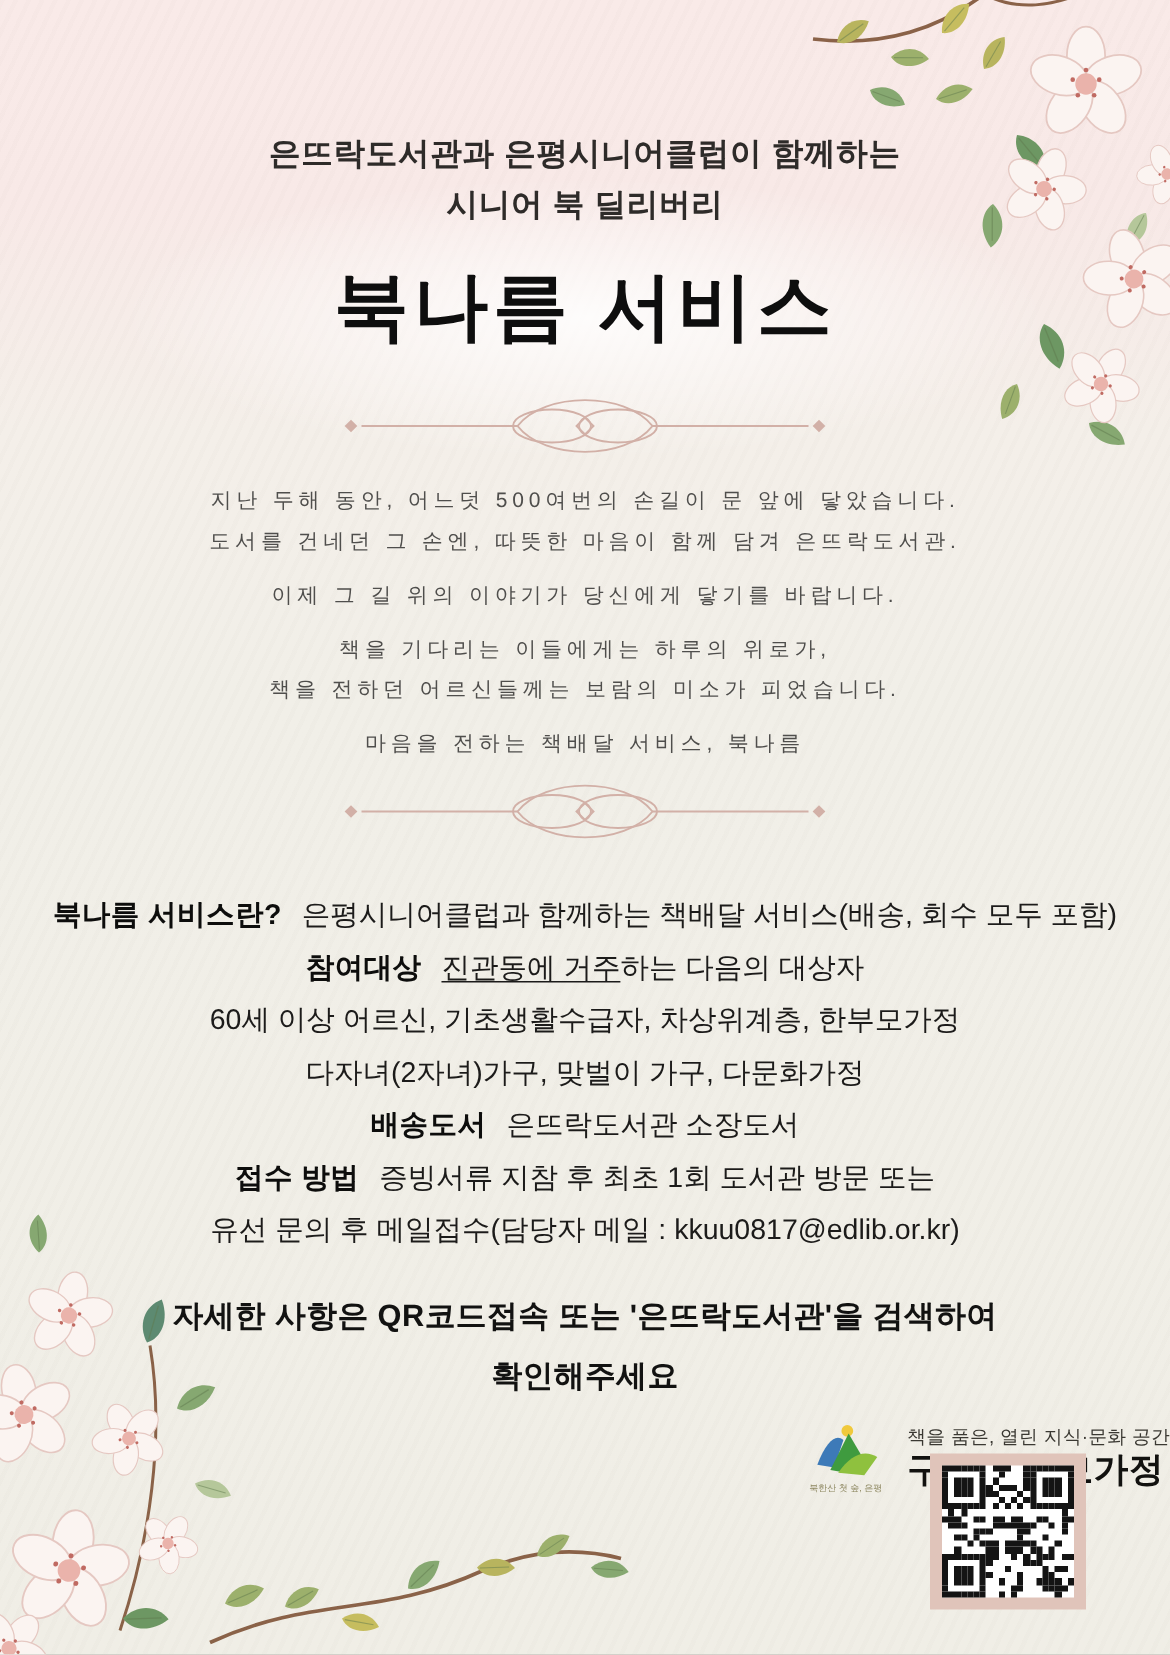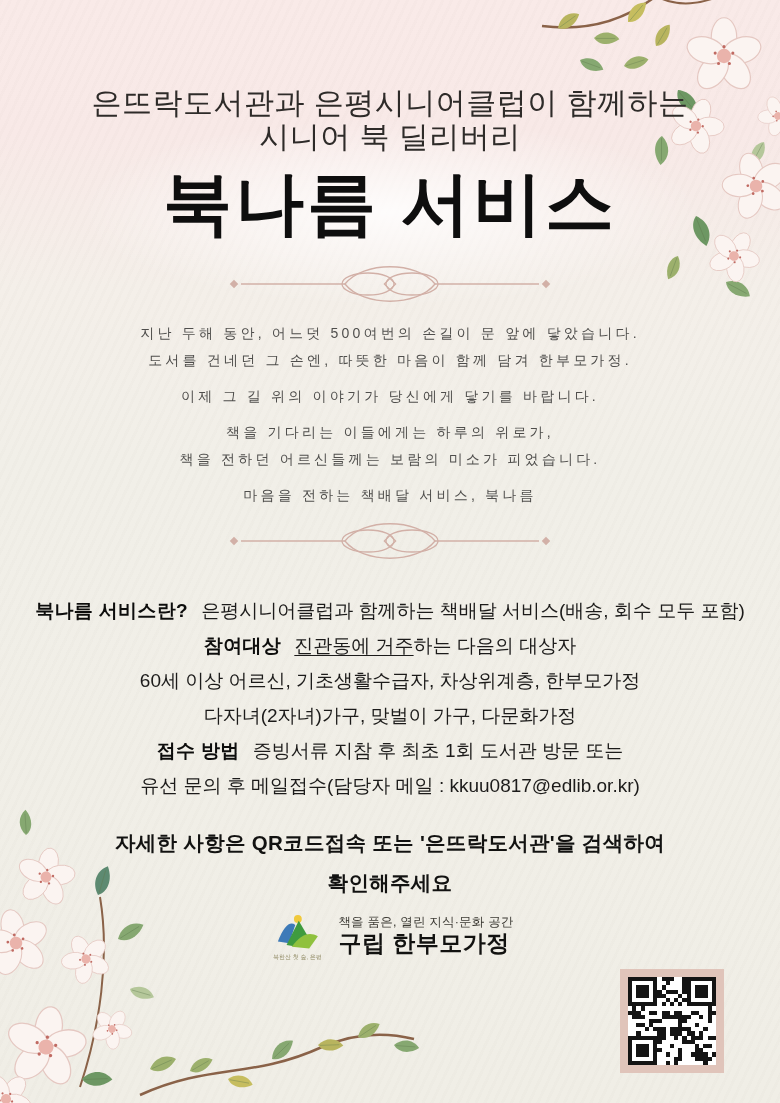--- a/index.html
+++ b/index.html
@@ -16,7 +16,7 @@
   }
   .content{position:relative;z-index:2;text-align:center;padding-top:86px;}
 
-  .subtitle{font-size:30px;line-height:34px;color:#2e2b29;letter-spacing:.5px;font-weight:400;text-align:center;}
+  .subtitle{font-size:21px;line-height:34px;color:#2e2b29;letter-spacing:.5px;font-weight:700;text-align:center;}
   .main-title{
     margin:10px 0 0 0;
     font-size:69px;line-height:80px;font-weight:900;color:#0e0e0e;letter-spacing:3px;

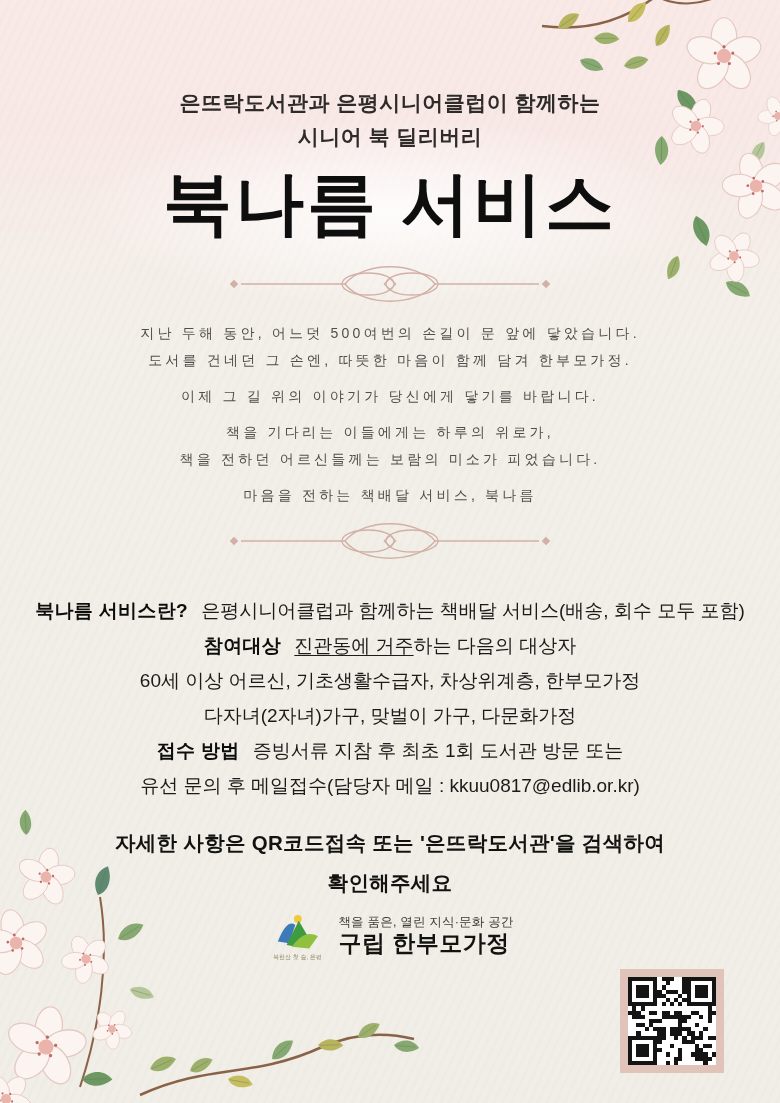--- a/index.html
+++ b/index.html
@@ -19,7 +19,7 @@
   .subtitle{font-size:21px;line-height:34px;color:#2e2b29;letter-spacing:.5px;font-weight:700;text-align:center;}
   .main-title{
     margin:10px 0 0 0;
-    font-size:69px;line-height:80px;font-weight:900;color:#0e0e0e;letter-spacing:3px;
+    font-size:50px;line-height:80px;font-weight:900;color:#0e0e0e;letter-spacing:3px;
   }
 
   .divider{display:block;margin:20px auto 0 auto;}

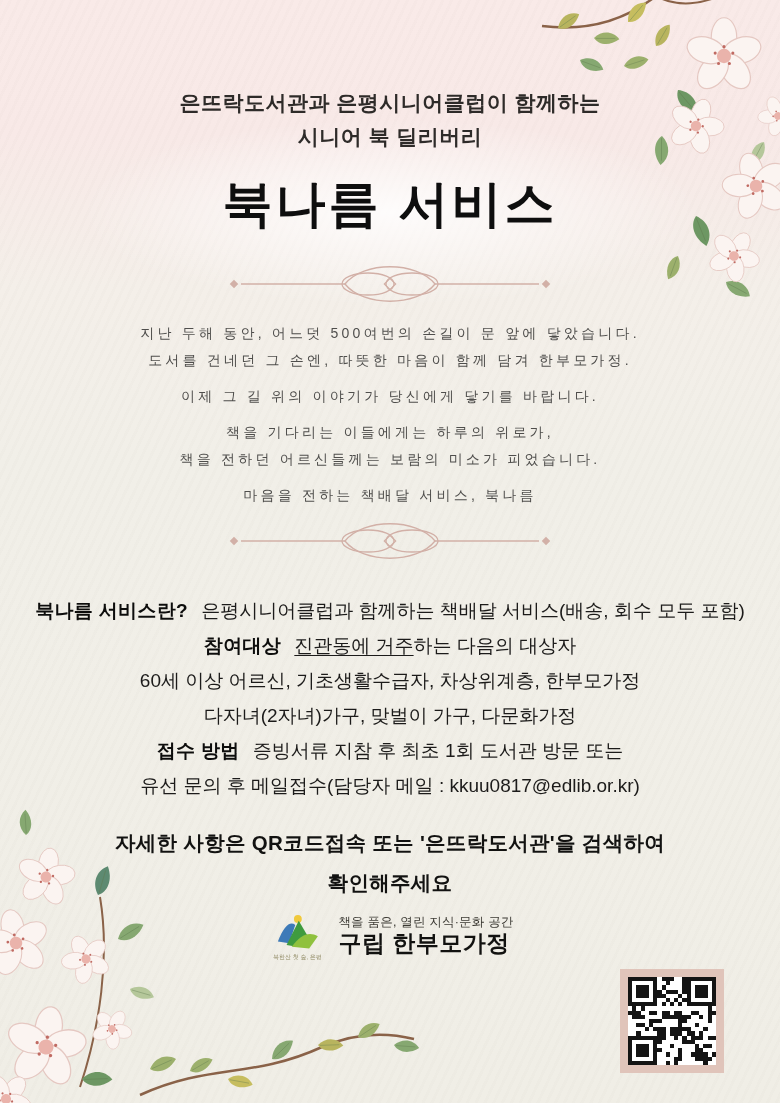--- a/index.html
+++ b/index.html
@@ -147,7 +147,7 @@
     <div class="poem">
       <div class="stanza">
         <div class="line">지난 두해 동안, 어느덧 500여번의 손길이 문 앞에 닿았습니다.</div>
-        <div class="line">도서를 건네던 그 손엔, 따뜻한 마음이 함께 담겨 한부모가정.</div>
+        <div class="line">도서를 건네던 그 손엔, 따뜻한 마음이 함께 담겨 은뜨락도서관.</div>
       </div>
       <div class="stanza">
           <div class="line">이제 그 길 위의 이야기가 당신에게 닿기를 바랍니다.</div>

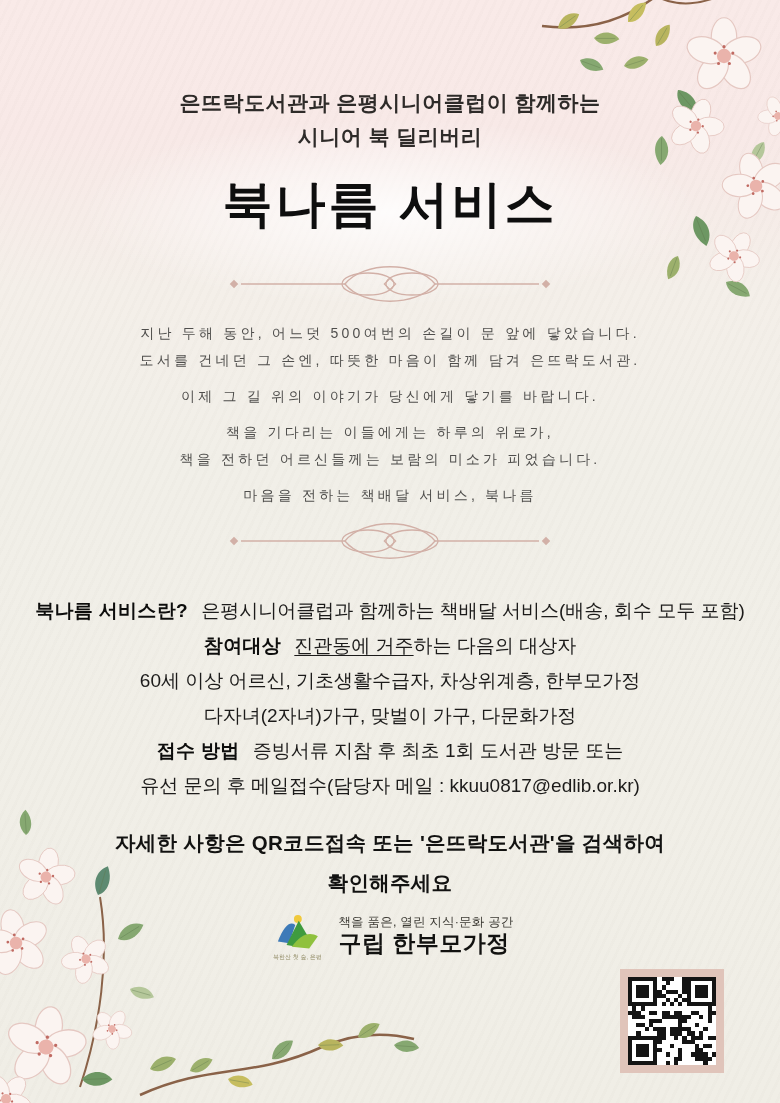--- a/index.html
+++ b/index.html
@@ -190,6 +190,10 @@
         <span>다자녀(2자녀)가구,  맞벌이 가구, 다문화가정</span>
       </div>
       <div class="info-row">
+        <span class="info-label">배송도서</span>
+        <span>은뜨락도서관 소장도서</span>
+      </div>
+      <div class="info-row">
         <span class="info-label">접수 방법</span>
         <span>증빙서류 지참 후 최초 1회 도서관 방문 또는</span>
       </div>

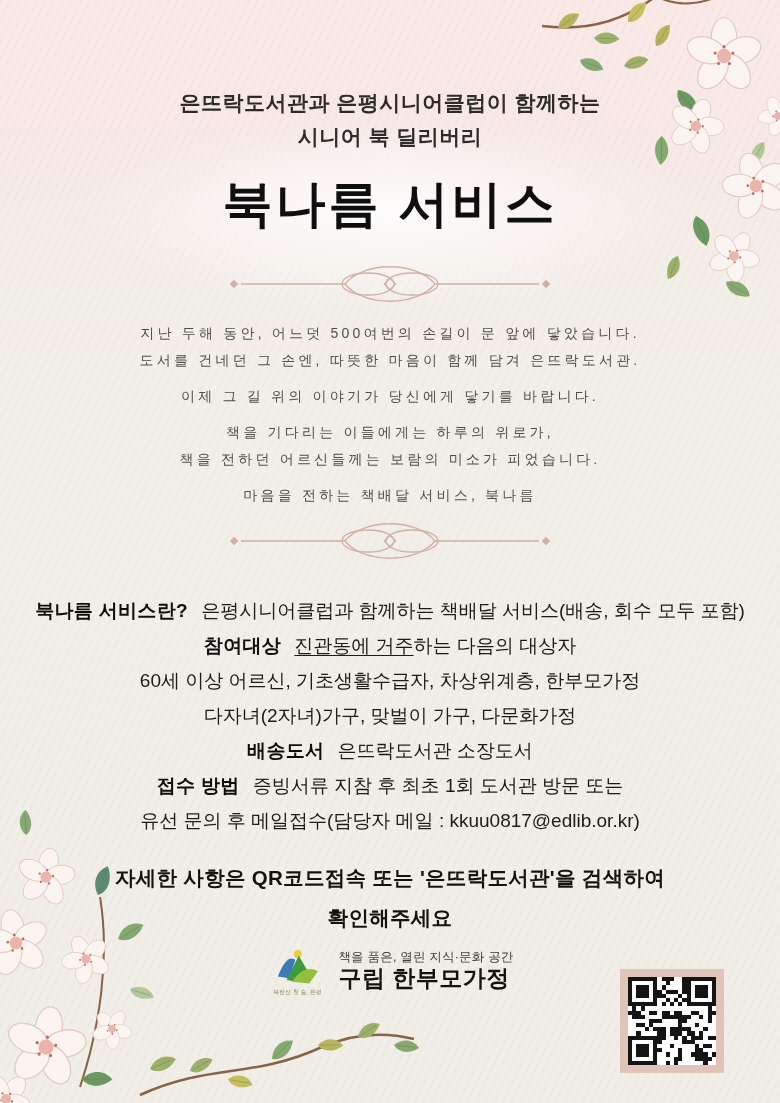--- a/index.html
+++ b/index.html
@@ -37,7 +37,7 @@
   .notice{margin-top:31px;font-size:20.5px;font-weight:800;color:#121211;}
   .notice .line{line-height:26px;margin-bottom:14px;letter-spacing:.3px;}
 
-  .logo-row{margin-top:16px;display:flex;justify-content:center;align-items:center;gap:10px;}
+  .logo-row{margin-top:16px;display:flex;justify-content:flex-end;align-items:center;gap:10px;}
   .logo-mark{position:relative;width:62px;text-align:center;}
   .logo-small{font-size:6px;color:#8d8760;letter-spacing:0;line-height:6px;display:block;margin-top:-2px;}
   .logo-text{text-align:left;}

